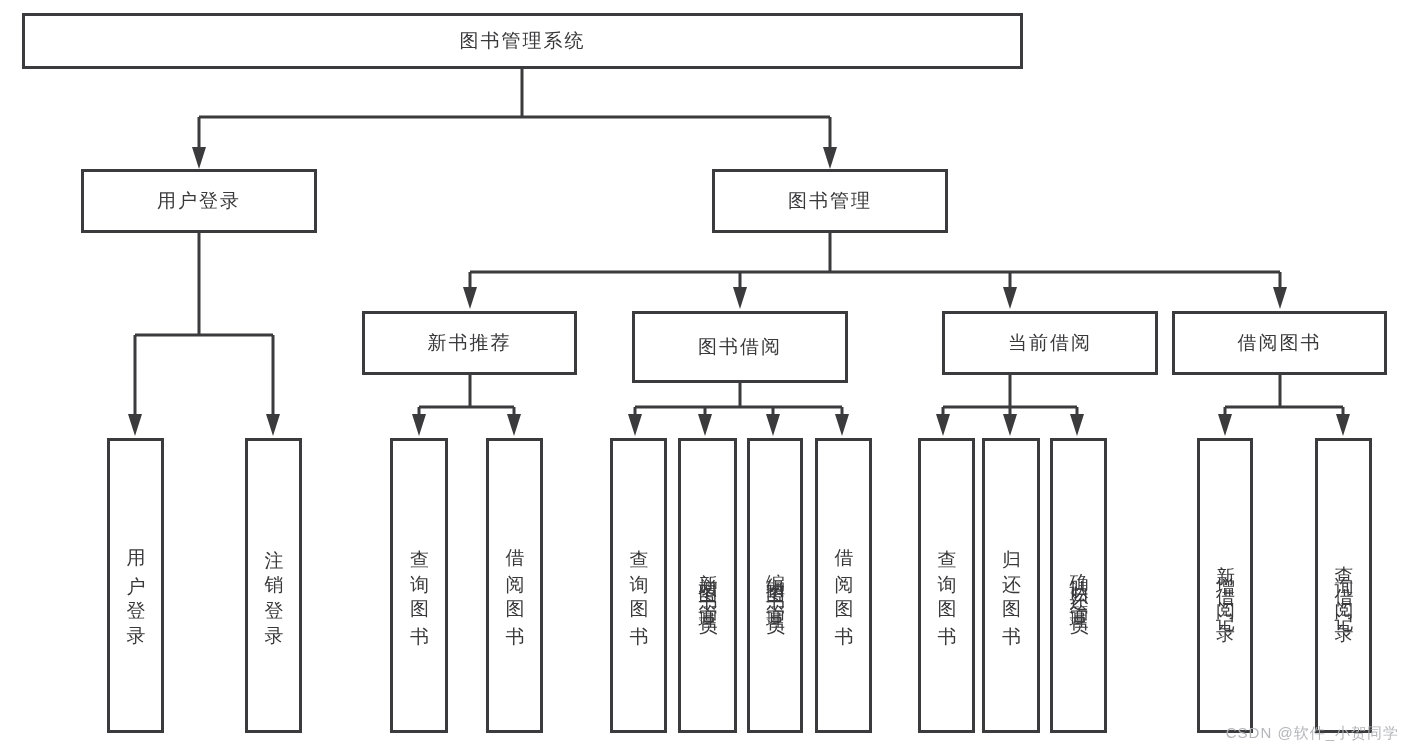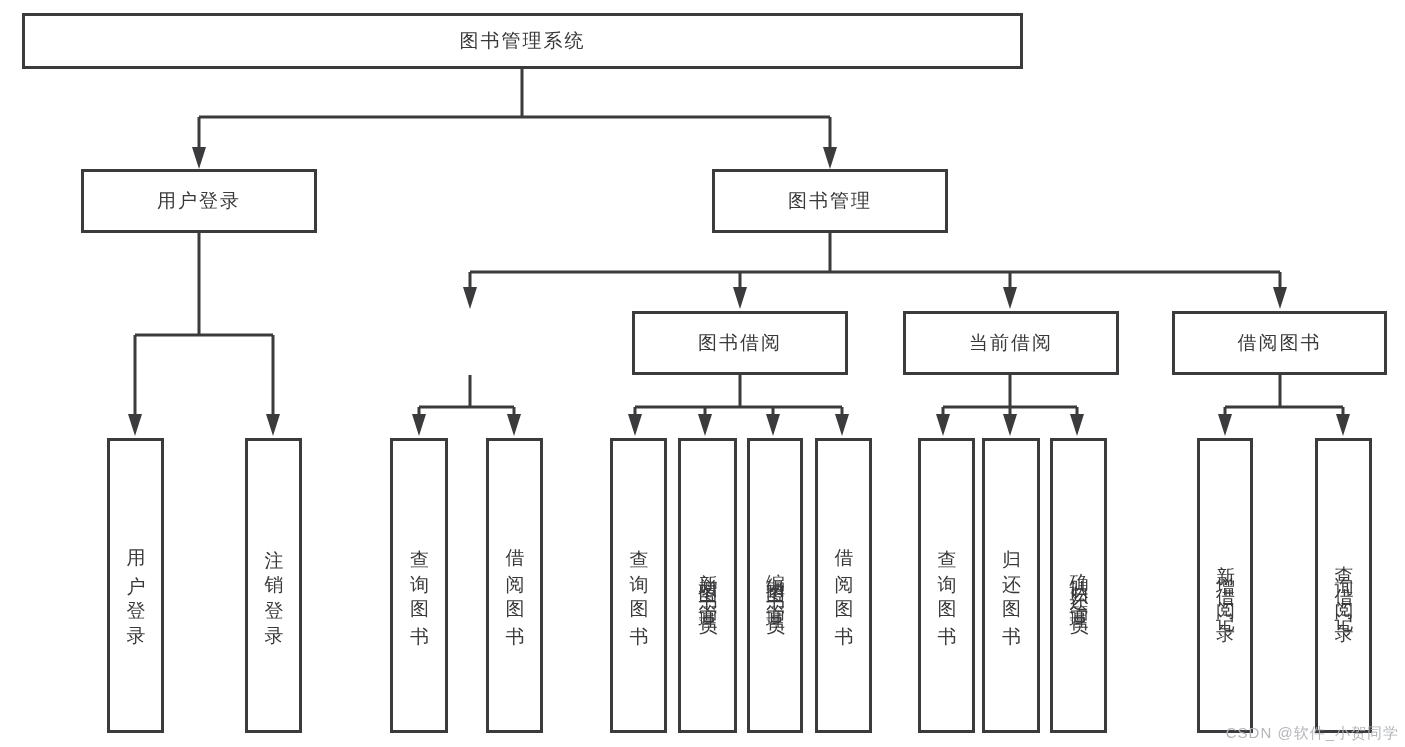--- a/index.html
+++ b/index.html
@@ -80,6 +80,7 @@
   <div class="node" style="left:81px; top:169px; width:236px; height:64px;">用户登录</div>
   <div class="node" style="left:712px; top:169px; width:236px; height:64px;">图书管理</div>
 
+  <div class="node" style="left:362px; top:311px; width:215px; height:64px;">新书推荐</div>
   <div class="node" style="left:632px; top:311px; width:216px; height:64px;">图书借阅</div>
   <div class="node" style="left:903px; top:311px; width:216px; height:64px;">当前借阅</div>
   <div class="node" style="left:1172px; top:311px; width:215px; height:64px;">借阅图书</div>

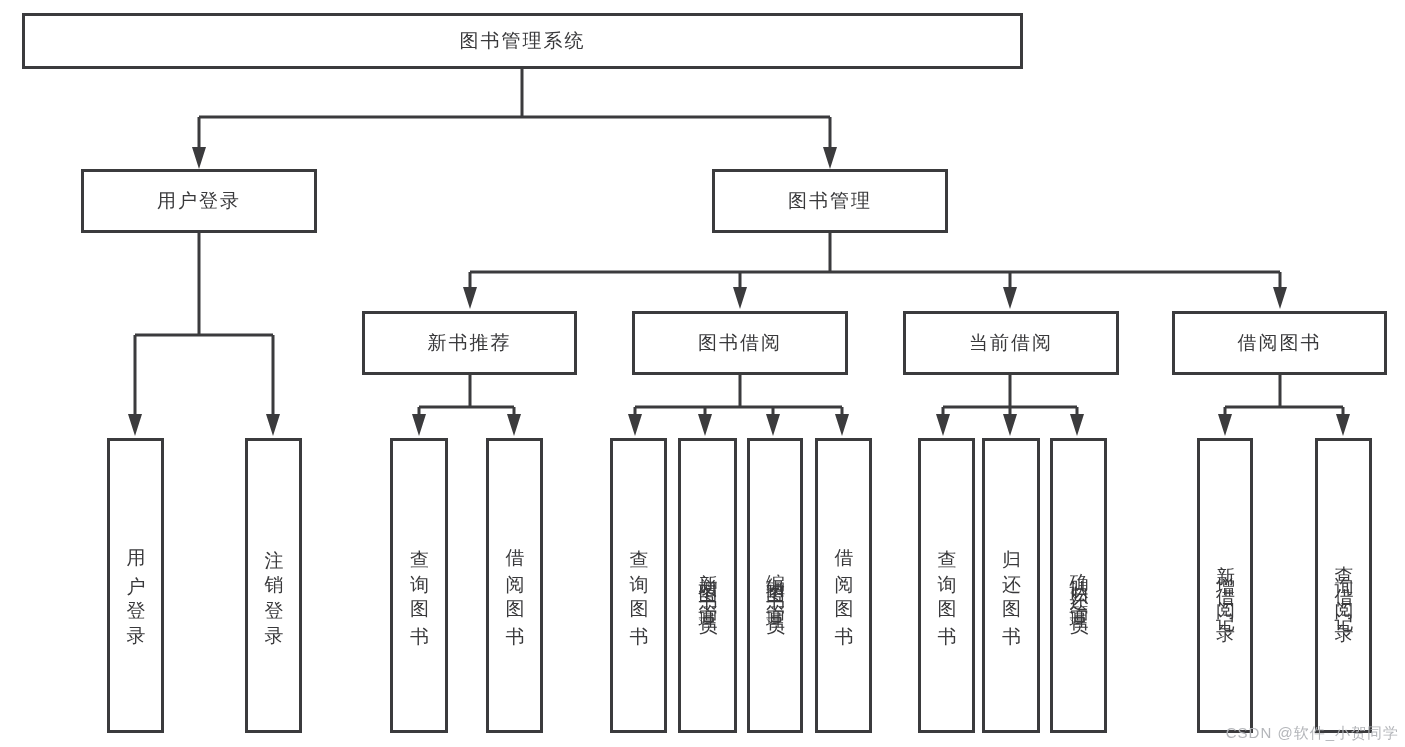--- a/index.html
+++ b/index.html
@@ -81,7 +81,7 @@
   <div class="node" style="left:712px; top:169px; width:236px; height:64px;">图书管理</div>
 
   <div class="node" style="left:362px; top:311px; width:215px; height:64px;">新书推荐</div>
-  <div class="node" style="left:632px; top:311px; width:216px; height:64px;">图书借阅</div>
+  <div class="node" style="left:632px; top:311px; width:216px; height:72px;">图书借阅</div>
   <div class="node" style="left:903px; top:311px; width:216px; height:64px;">当前借阅</div>
   <div class="node" style="left:1172px; top:311px; width:215px; height:64px;">借阅图书</div>
 

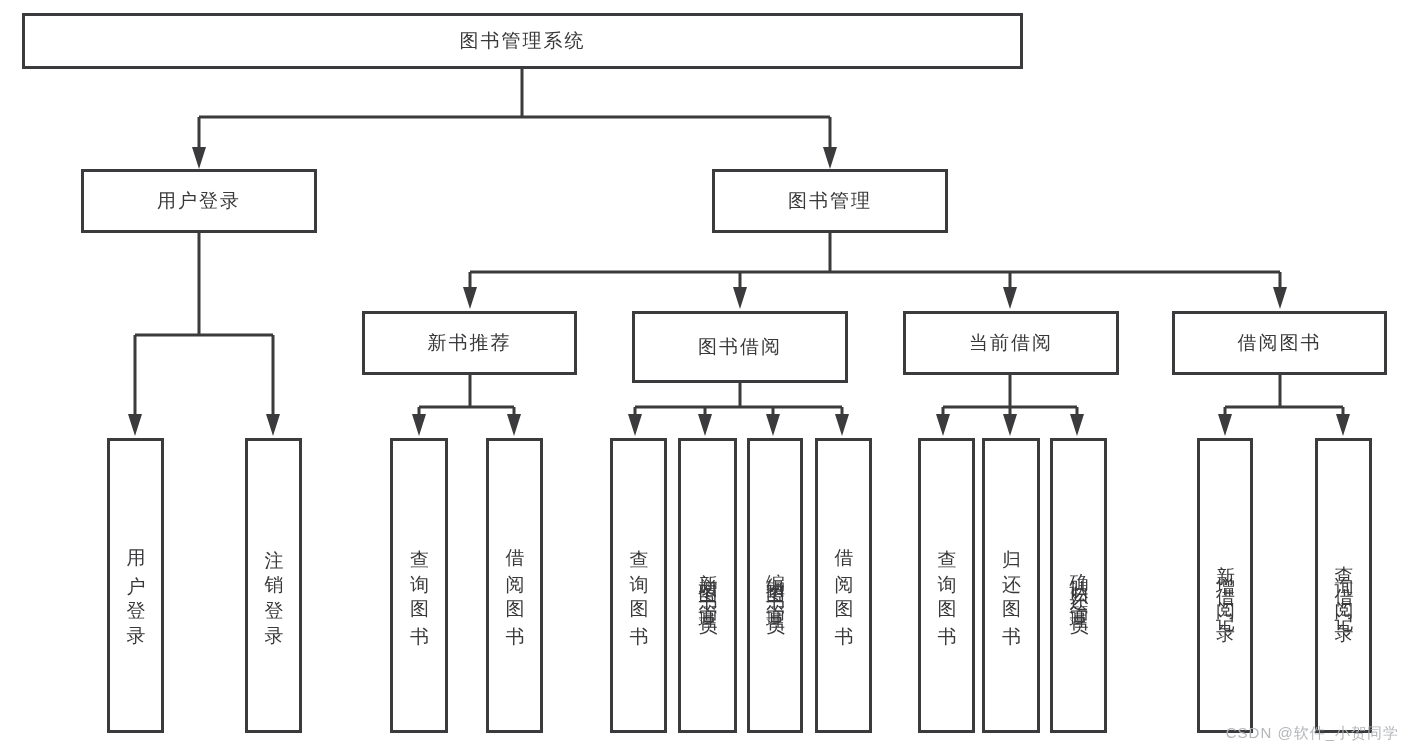--- a/index.html
+++ b/index.html
@@ -82,7 +82,7 @@
 
   <div class="node" style="left:362px; top:311px; width:215px; height:64px;">新书推荐</div>
   <div class="node" style="left:632px; top:311px; width:216px; height:72px;">图书借阅</div>
-  <div class="node" style="left:903px; top:311px; width:216px; height:64px;">当前借阅</div>
+  <div class="node" style="left:942px; top:311px; width:216px; height:64px;">当前借阅</div>
   <div class="node" style="left:1172px; top:311px; width:215px; height:64px;">借阅图书</div>
 
   <div class="node vnode sp-wide" style="left:107px; top:438px; width:57px; height:295px;">用户登录</div>

